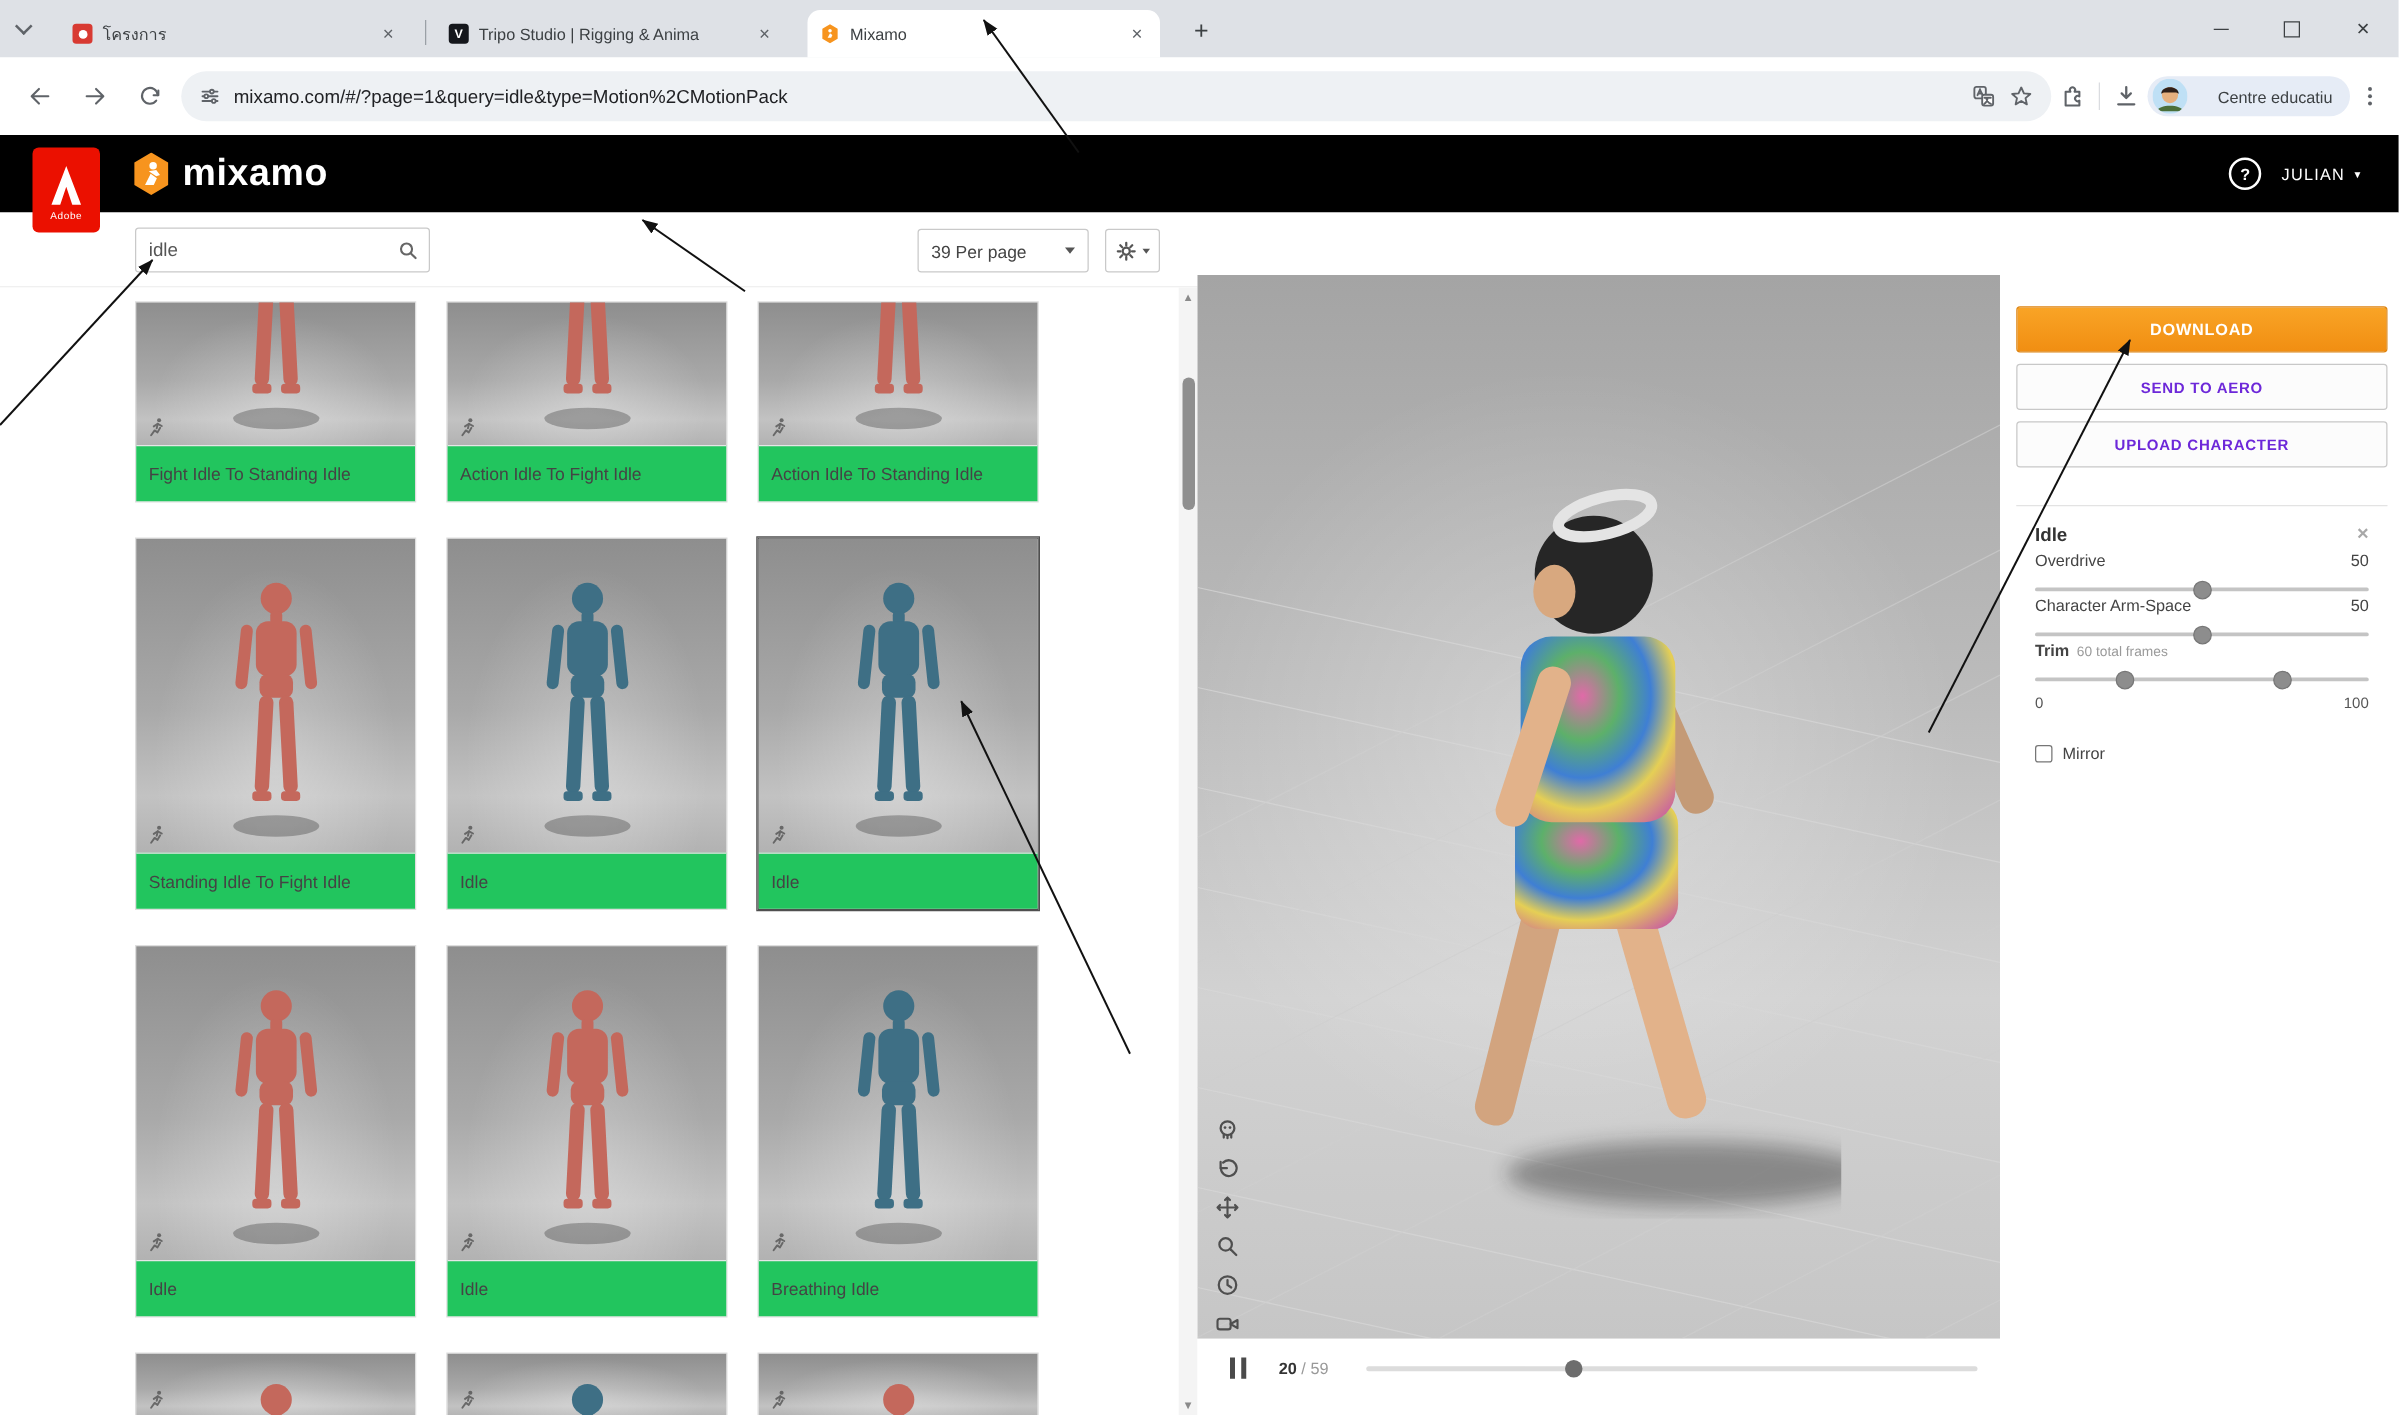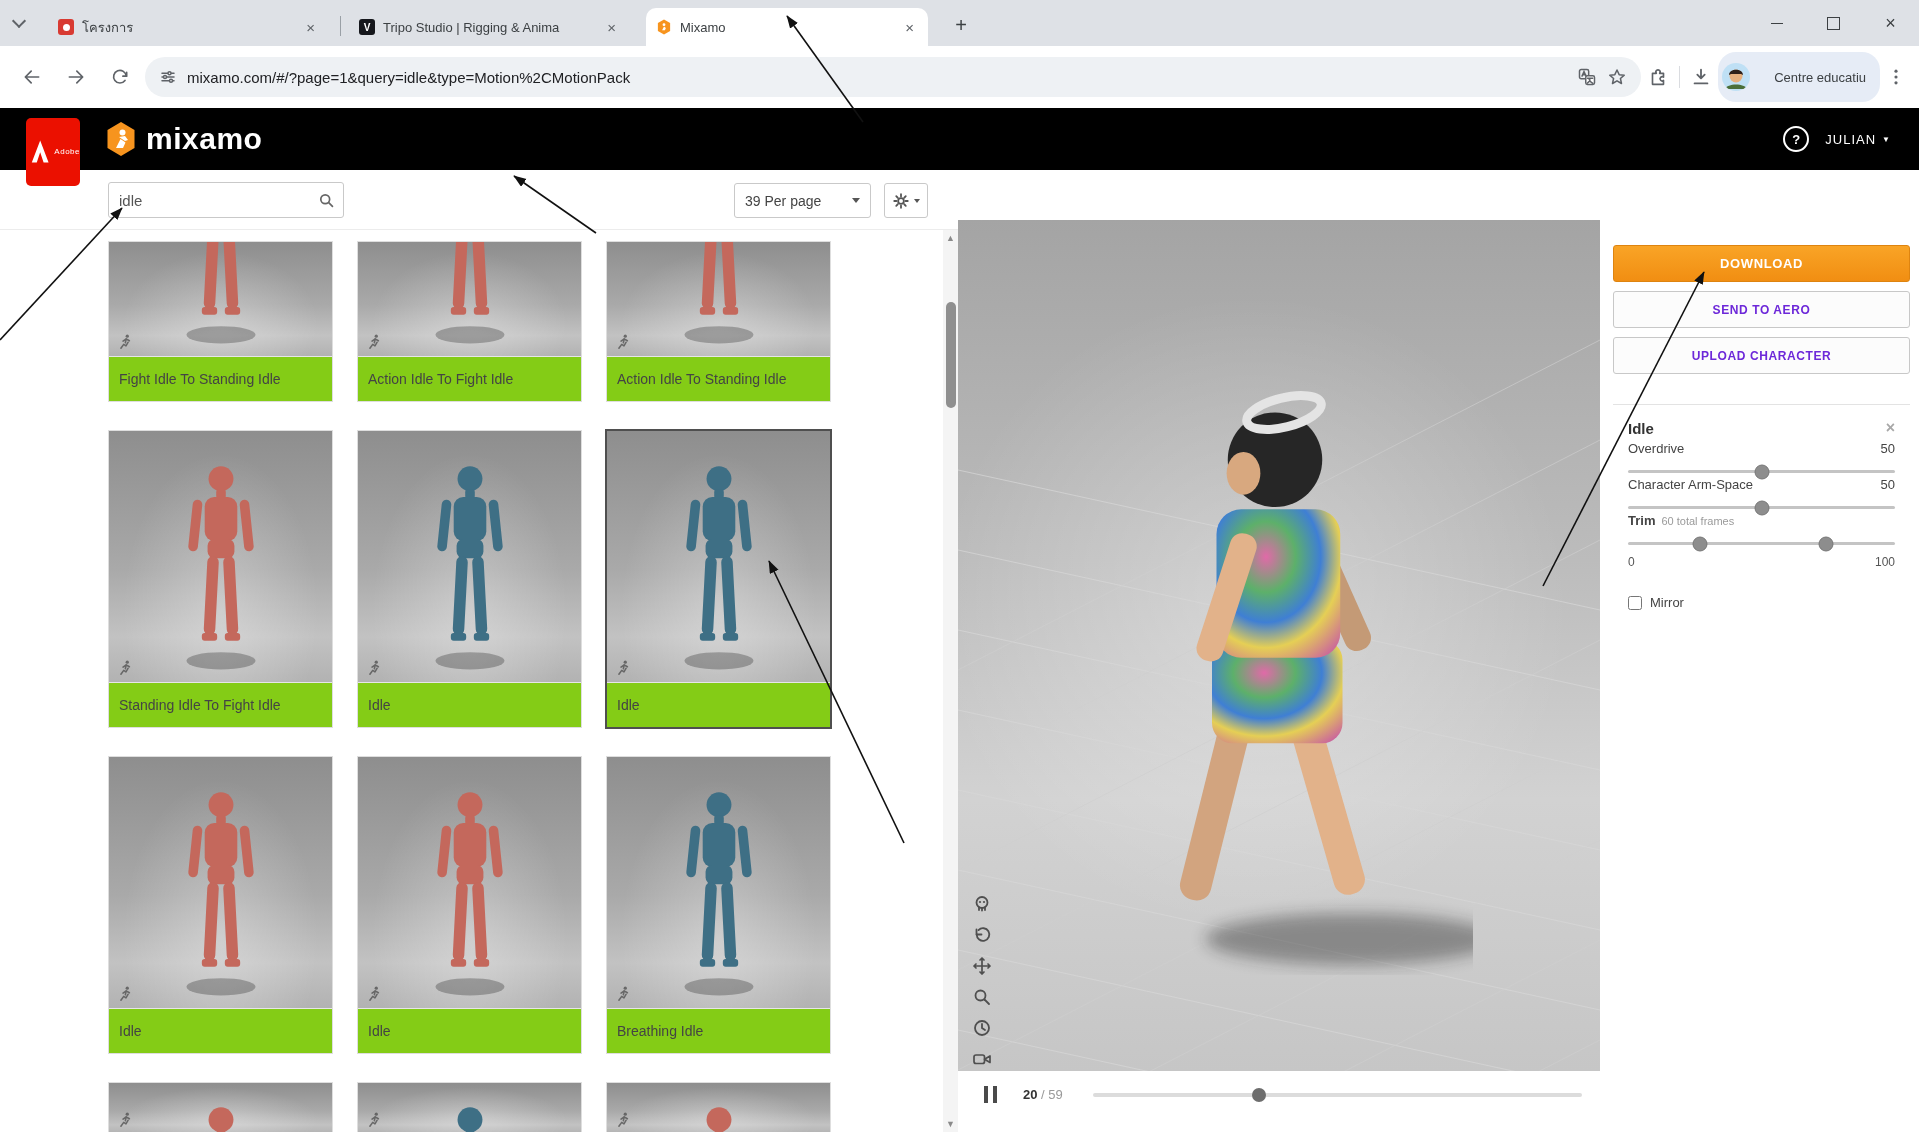--- a/index.html
+++ b/index.html
@@ -30,7 +30,7 @@
   .omnibox{flex:1;height:40px;background:#eef1f4;border-radius:20px;display:flex;align-items:center;padding:0 14px;gap:10px;min-width:0}
   .url{flex:1;font-size:15px;color:#202124;white-space:nowrap;overflow:hidden}
   .vsep{width:1px;height:22px;background:#dadce0;margin:0 4px}
-  .profile-chip{height:50px;border-radius:18px;background:#e6ecf6;display:flex;align-items:center;gap:24px;padding:0 14px 0 4px}
+  .profile-chip{height:32px;border-radius:18px;background:#e6ecf6;display:flex;align-items:center;gap:24px;padding:0 14px 0 4px}
   .profile-chip .nm{font-size:13px;color:#3c4043}
   
   .mxheader{position:absolute;left:0;top:108px;width:1919px;height:62px;background:#000}

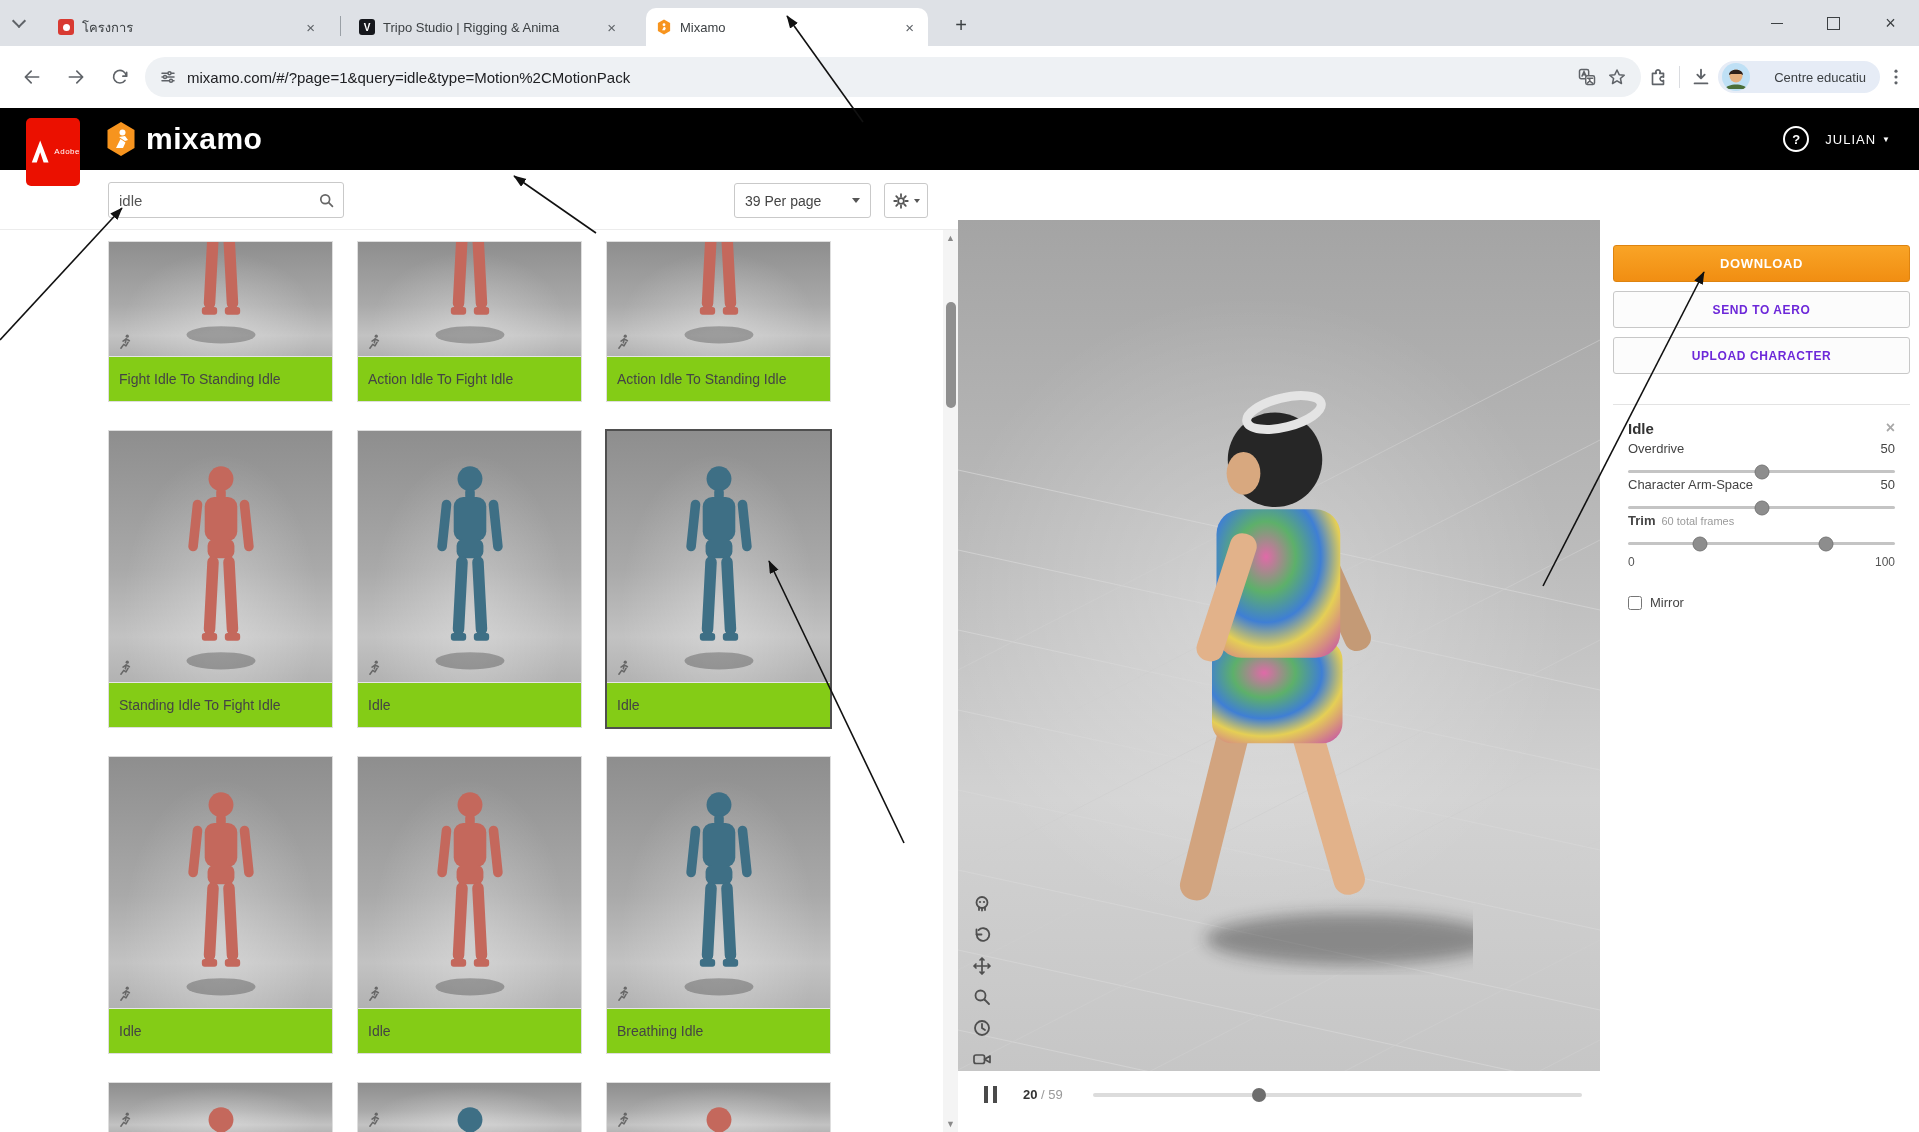--- a/index.html
+++ b/index.html
@@ -34,7 +34,7 @@
   .profile-chip .nm{font-size:13px;color:#3c4043}
   
   .mxheader{position:absolute;left:0;top:108px;width:1919px;height:62px;background:#000}
-  .adobe{position:absolute;left:26px;top:118px;width:54px;height:68px;background:var(--adobe,#eb1000);border-radius:5px;display:flex;flex-direction:row;align-items:center;justify-content:center;z-index:5}
+  .adobe{position:absolute;left:26px;top:118px;width:54px;height:68px;background:var(--adobe,#eb1000);border-radius:5px;display:flex;flex-direction:column;align-items:center;justify-content:center;z-index:5}
   .adobe .word{color:#fff;font-size:8px;letter-spacing:.5px;margin-top:-2px}
   .mxbrand{position:absolute;left:106px;top:0;height:62px;display:flex;align-items:center;gap:10px}
   .mxbrand .wordmark{color:#fff;font-size:30px;font-weight:bold;letter-spacing:.5px}

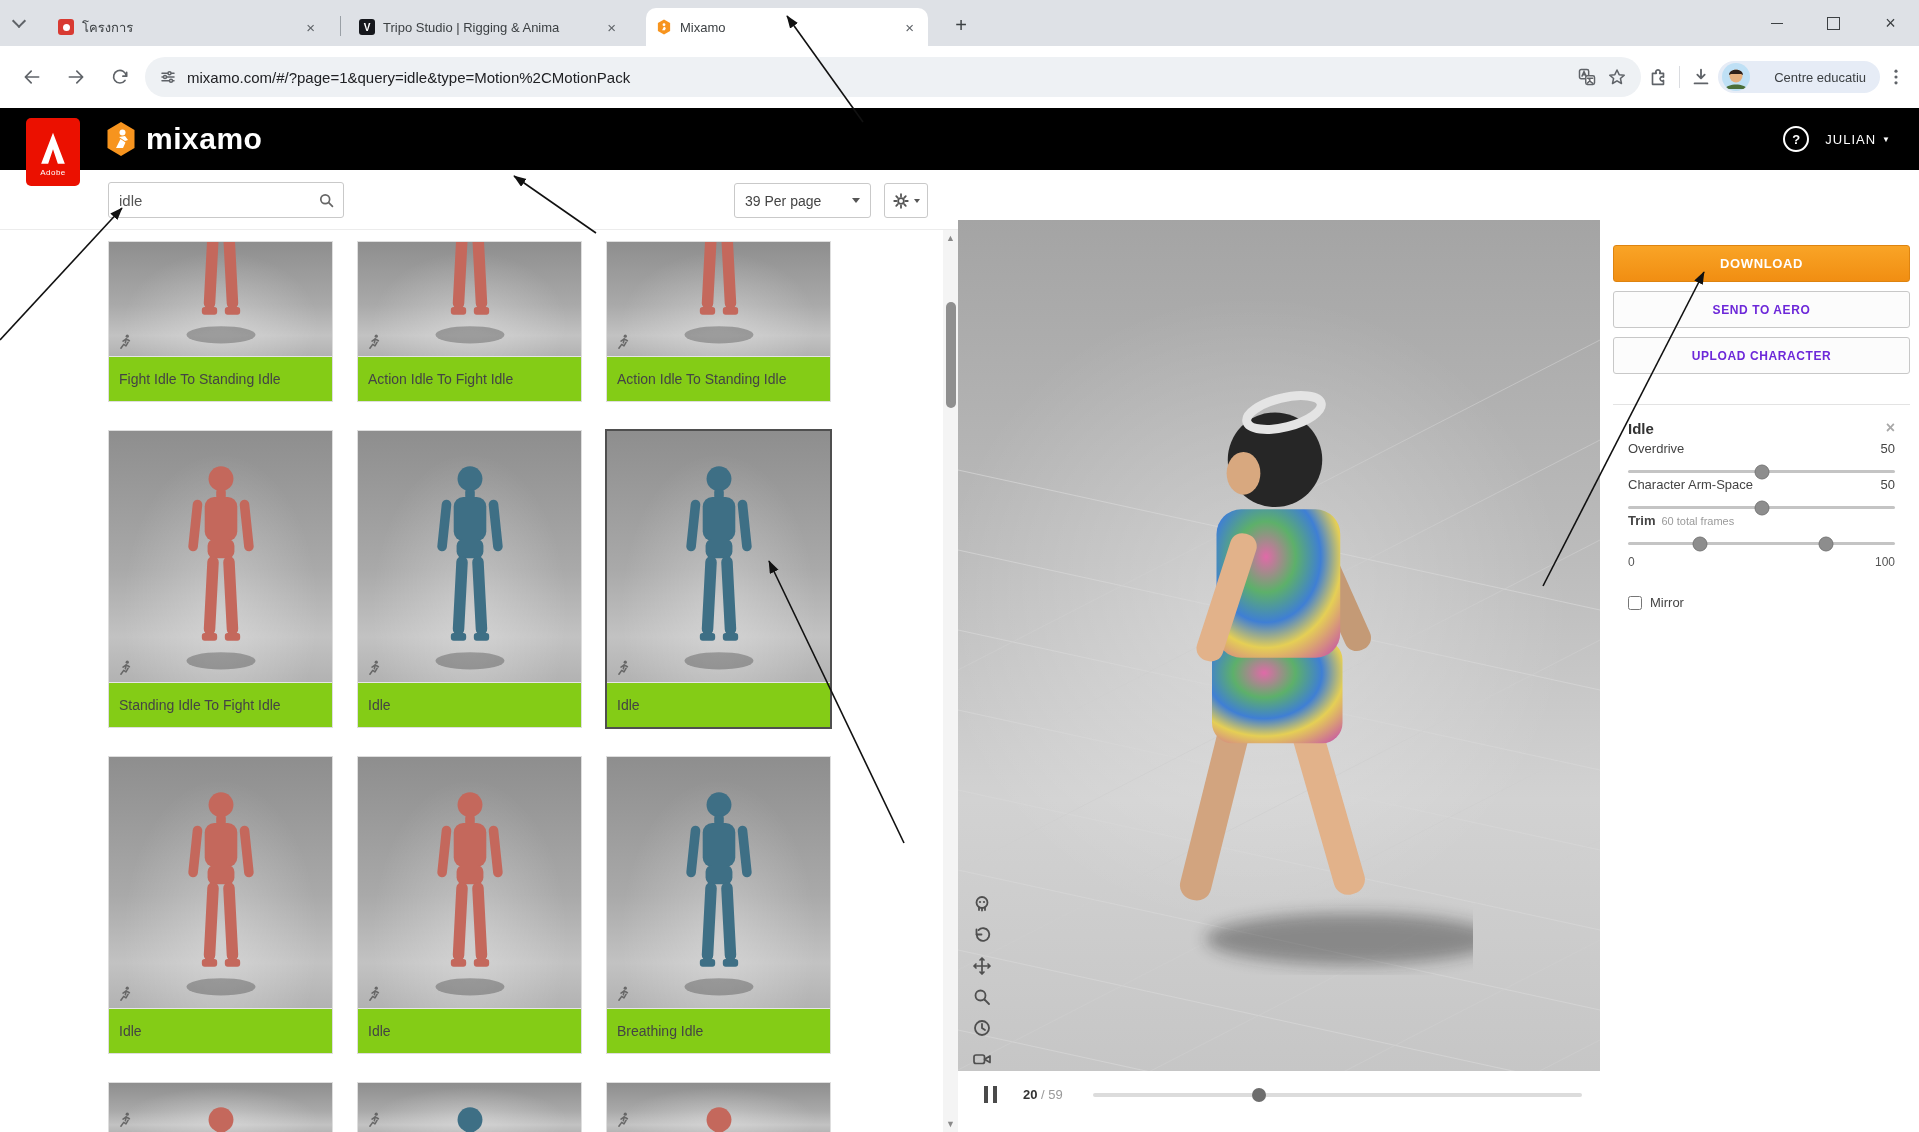--- a/index.html
+++ b/index.html
@@ -71,7 +71,7 @@
   .v-cut-bottom .thumb{height:51px}
   .v-cut-bottom .fig{bottom:auto;top:12px}
   .runner{position:absolute;left:8px;bottom:6px;opacity:.75}
-  .card-label{height:44px;display:flex;align-items:center;padding:0 10px;font-size:14px;color:#444;background:#84cc16;border-top:1px solid #e6e6e6}
+  .card-label{height:44px;display:flex;align-items:center;padding:0 10px;font-size:14px;color:#444;background:#22c55e;border-top:1px solid #e6e6e6}
   
   .scrollbar{position:absolute;left:943px;top:230px;width:15px;height:902px;background:#f4f4f4}
   .scroll-arrow{position:absolute;left:0;width:15px;height:16px;color:#8a8a8a;font-size:9px;display:flex;align-items:center;justify-content:center}

